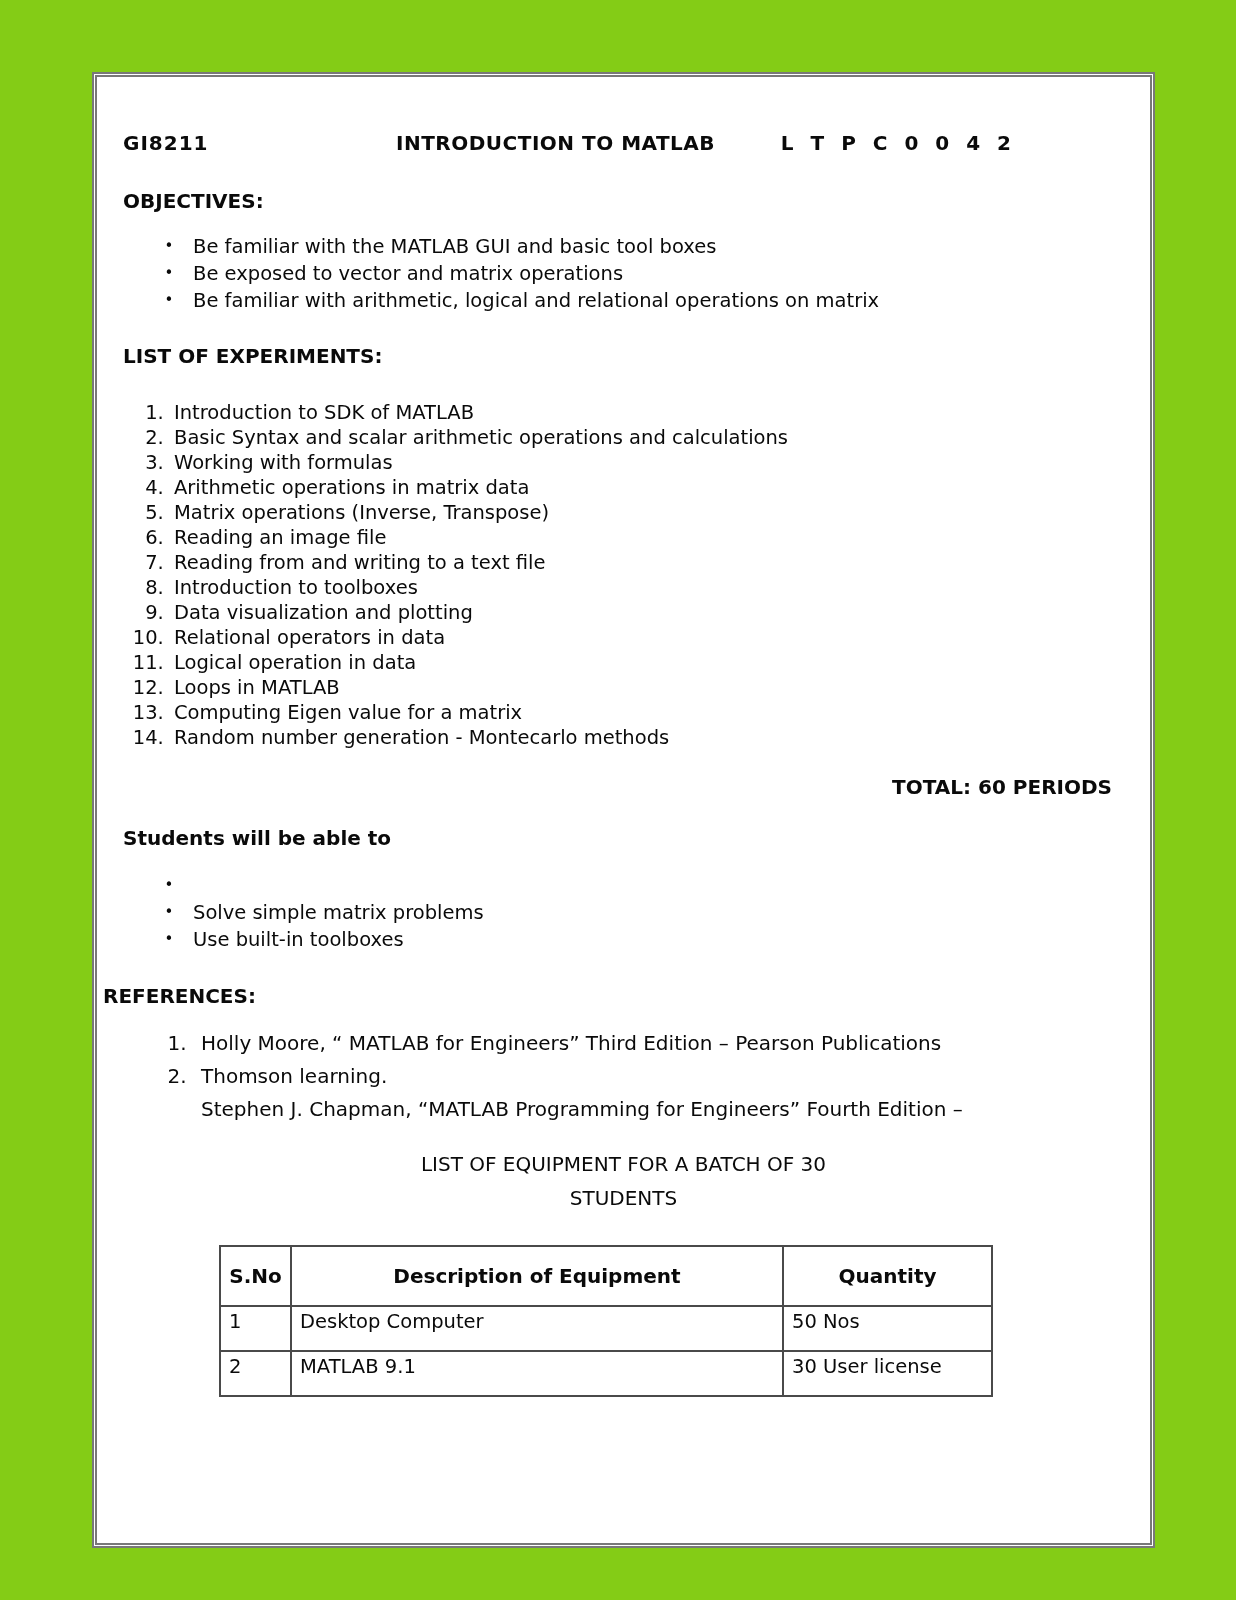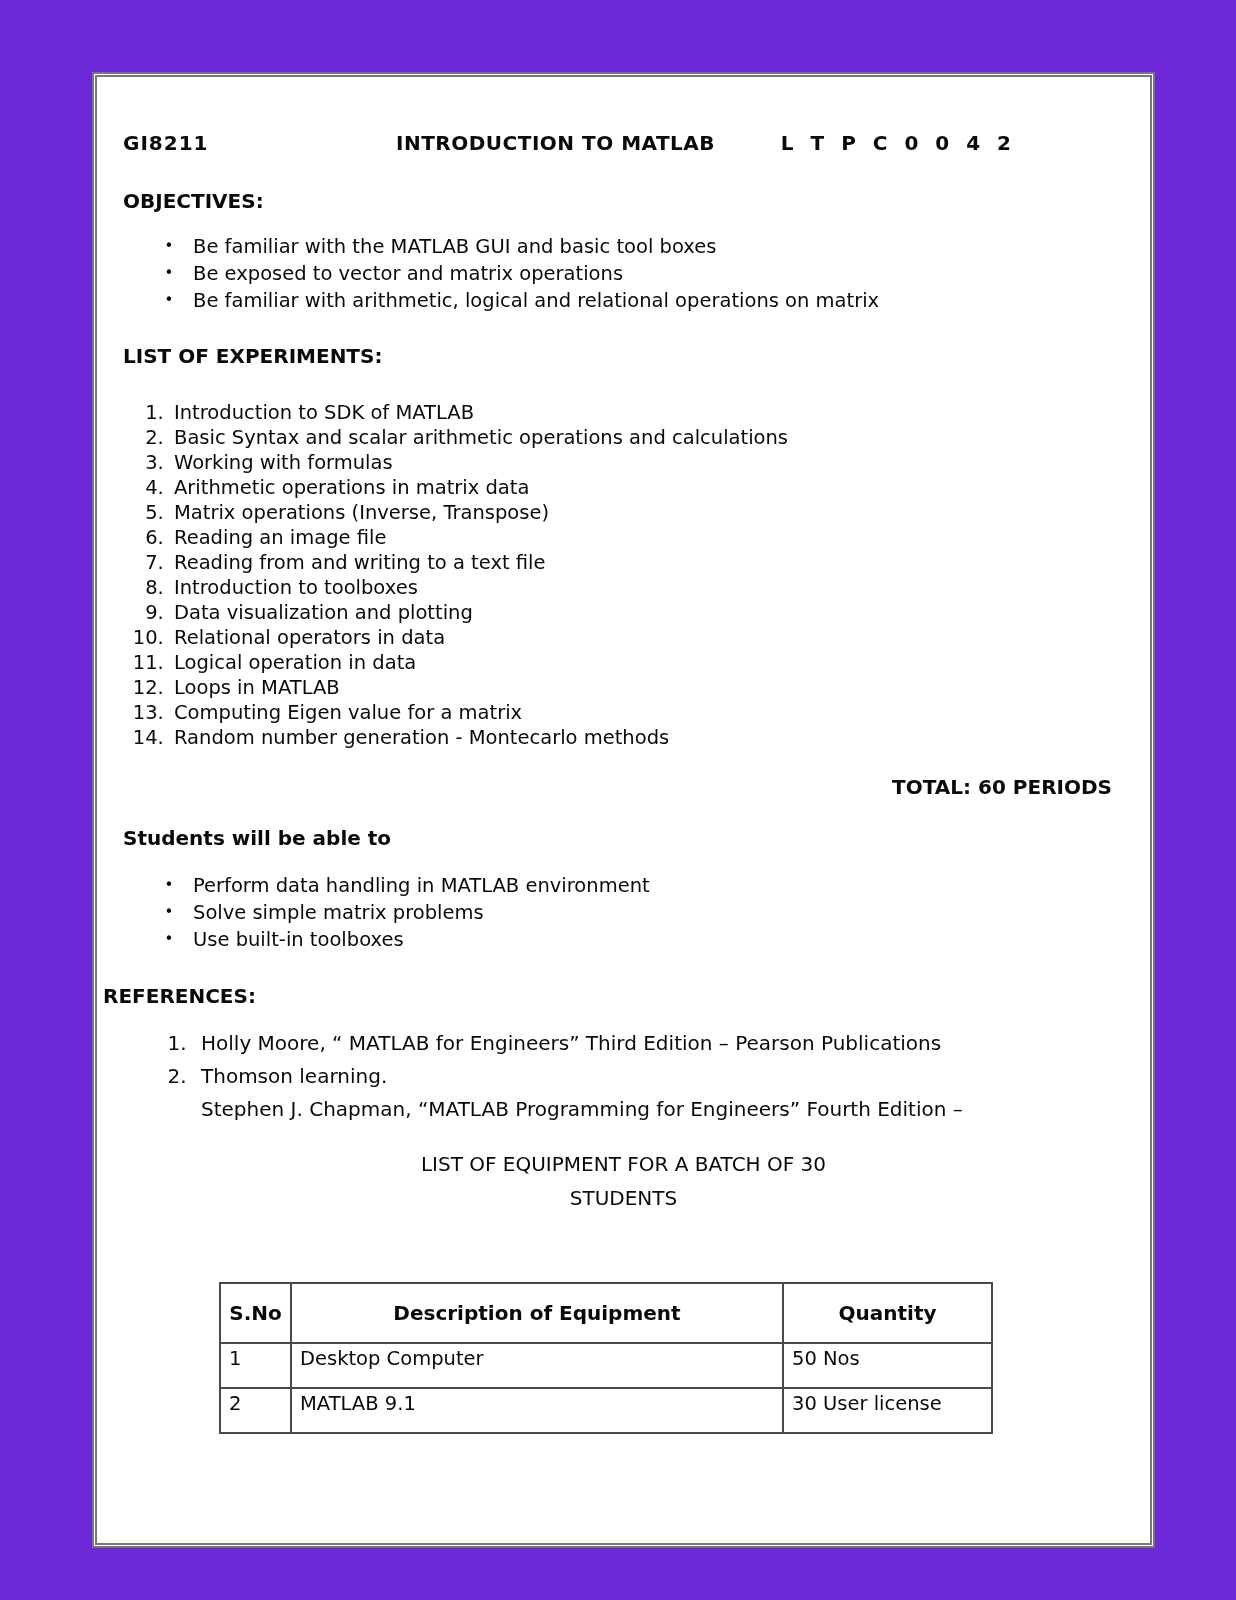--- a/index.html
+++ b/index.html
@@ -12,7 +12,7 @@
     position: relative;
     width: 1236px;
     height: 1600px;
-    background: #6d28d9;
+    background: #84cc16;
     overflow: hidden;
   }
   .page {

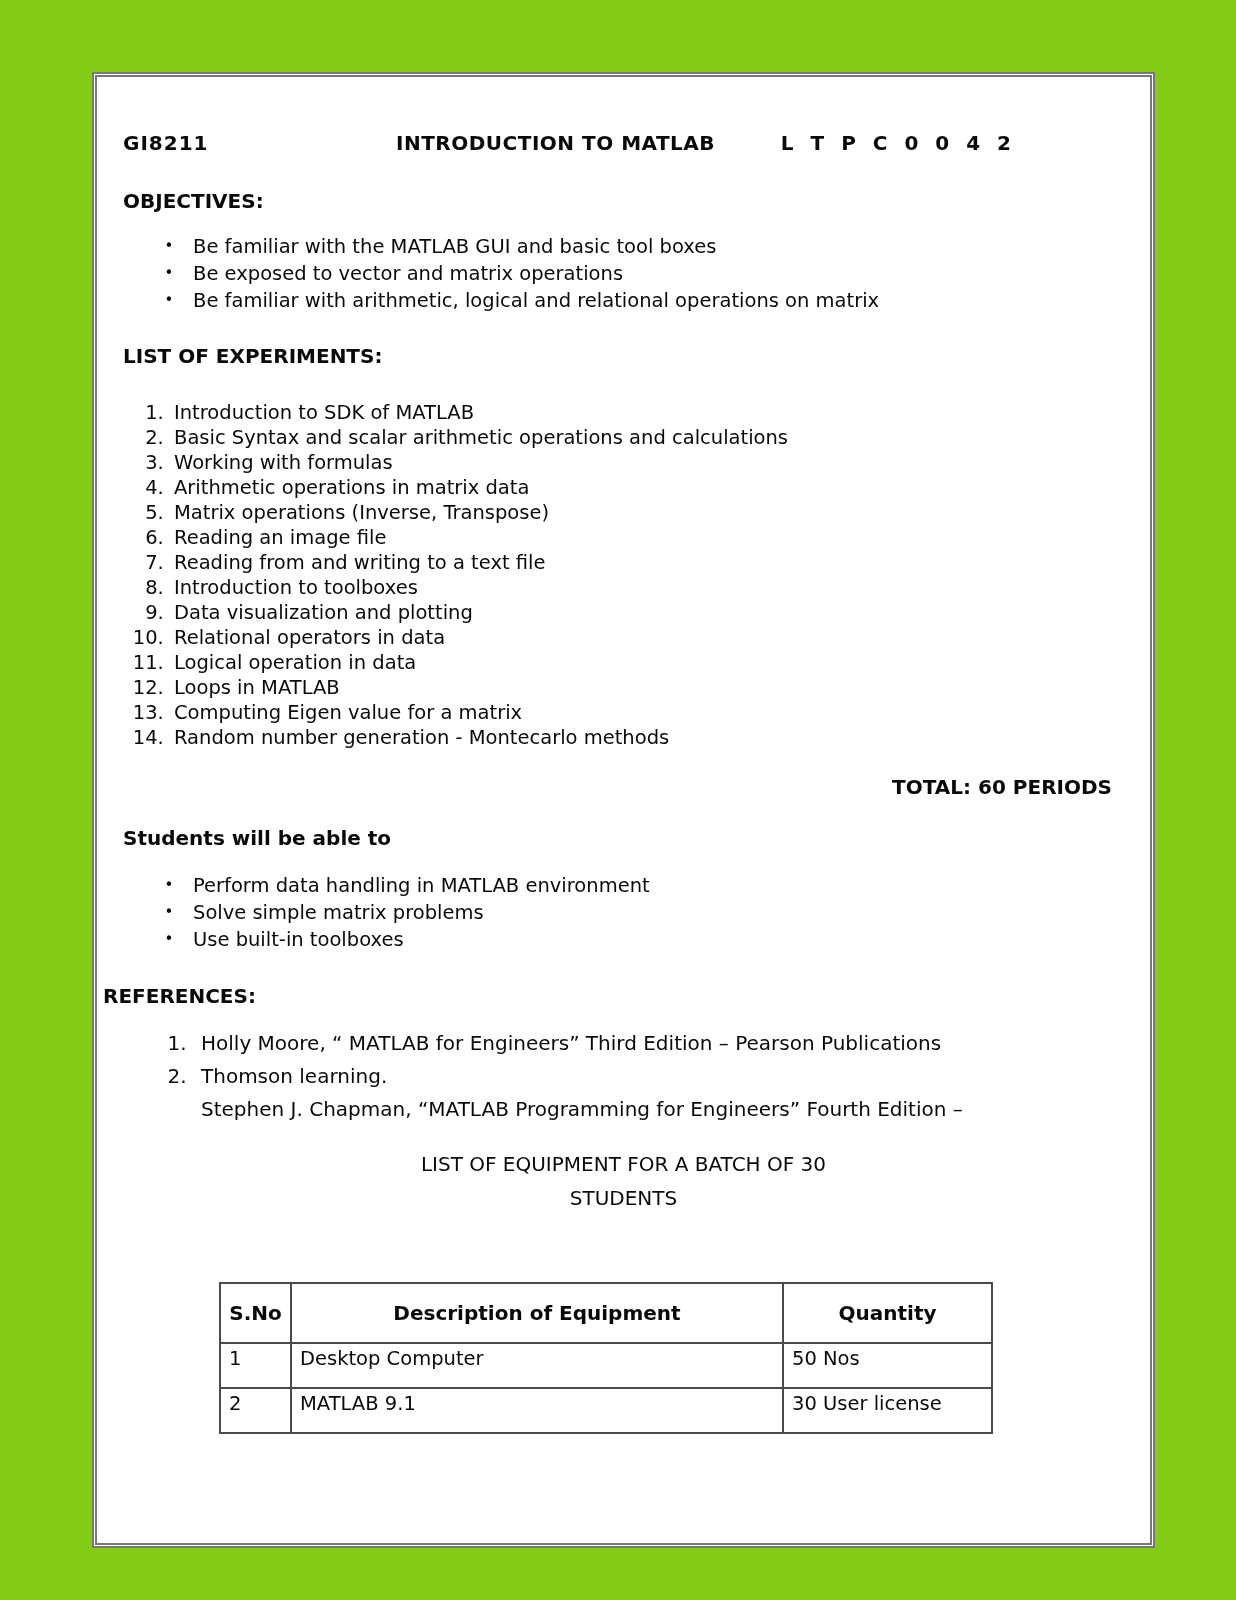--- a/index.html
+++ b/index.html
@@ -189,7 +189,6 @@
     <div class="bullets outcomes-b">
       <div class="bullet-row">
         <span class="bullet-dot">•</span>
-        <span class="bullet-text">Perform data handling in MATLAB environment</span>
       </div>
       <div class="bullet-row">
         <span class="bullet-dot">•</span>

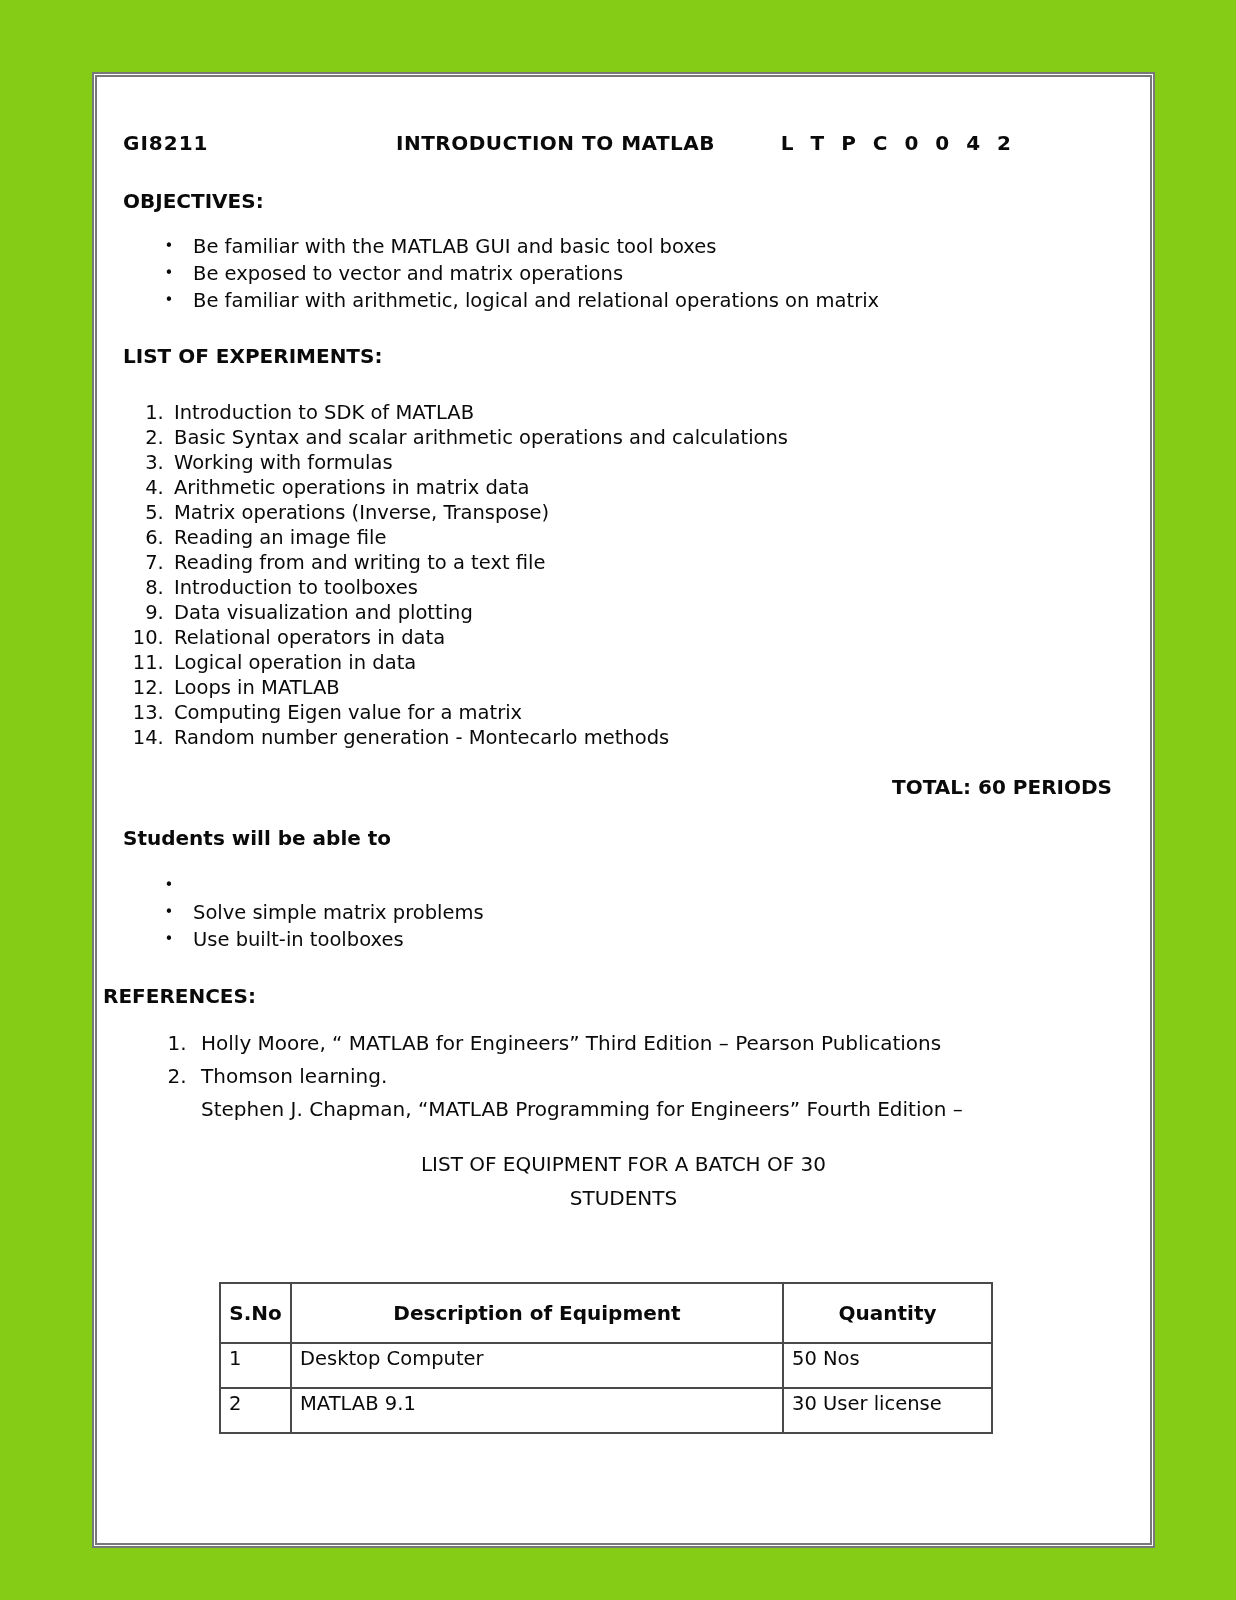--- a/index.html
+++ b/index.html
@@ -107,7 +107,7 @@
   }
   .equip-title span { display: block; }
   table.equip-table {
-    margin-top: 67px;
+    margin-top: 30px;
     margin-left: 96px;
     width: 772px;
     border-collapse: collapse;

